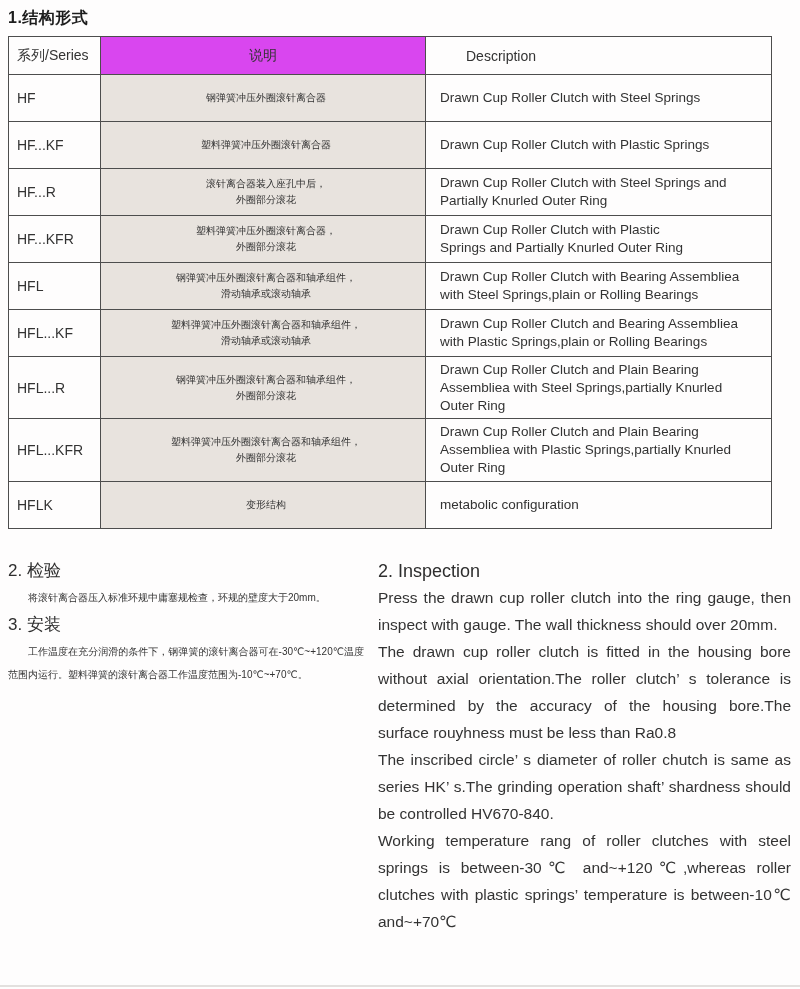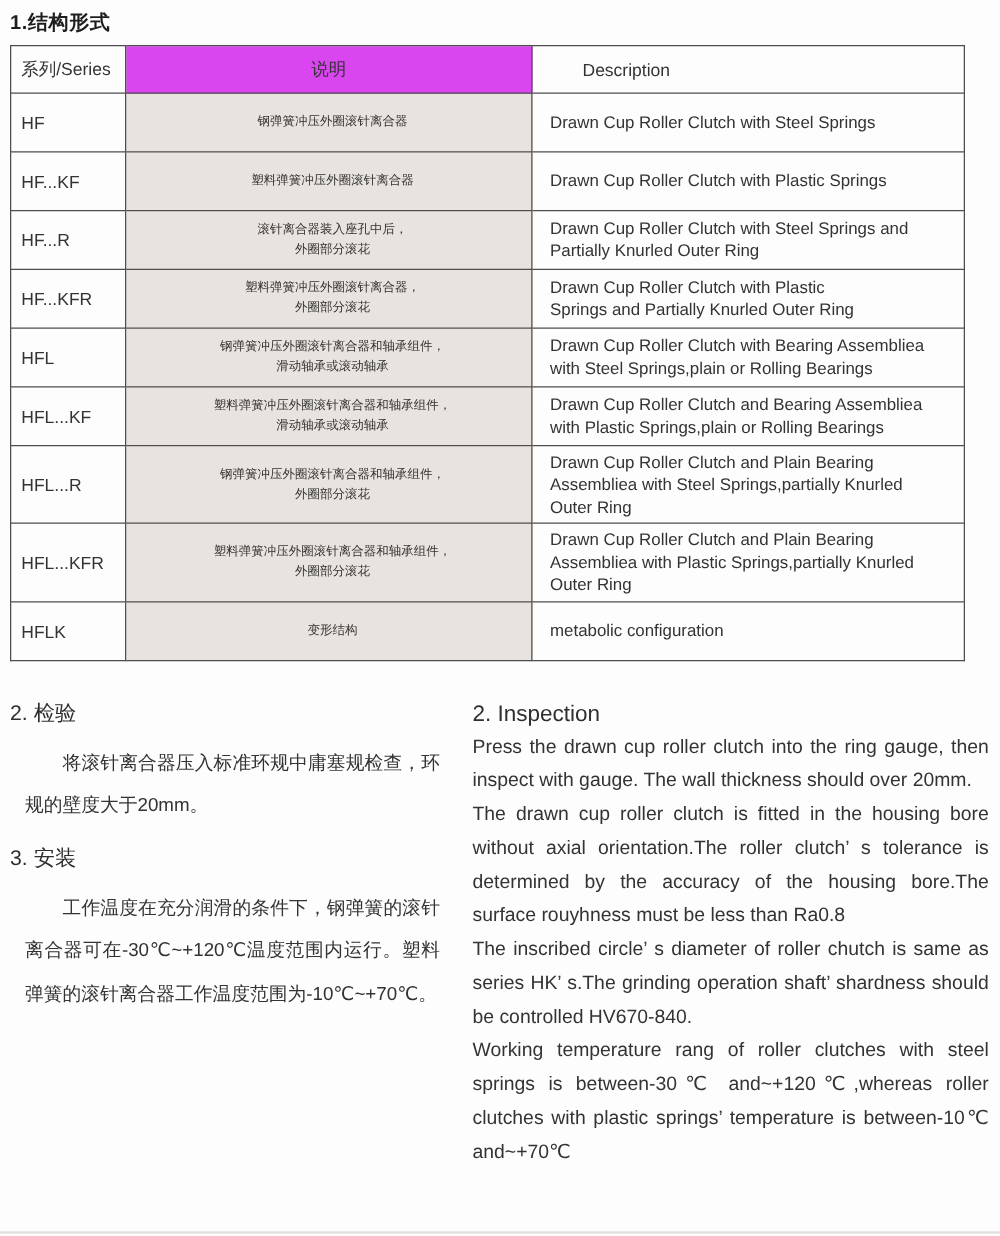--- a/index.html
+++ b/index.html
@@ -68,9 +68,9 @@
     margin:4px 0 4px 0;
   }
   p.zh-para {
-    font-size:15px; line-height:2.3;
+    font-size:10px; line-height:2.3;
     text-align:justify; text-indent:2em;
-    margin:12px; color:#333;
+    margin:0; color:#333;
   }
   p.zh-para + p.zh-para { margin-top:16px; }
   h2.en-head {

